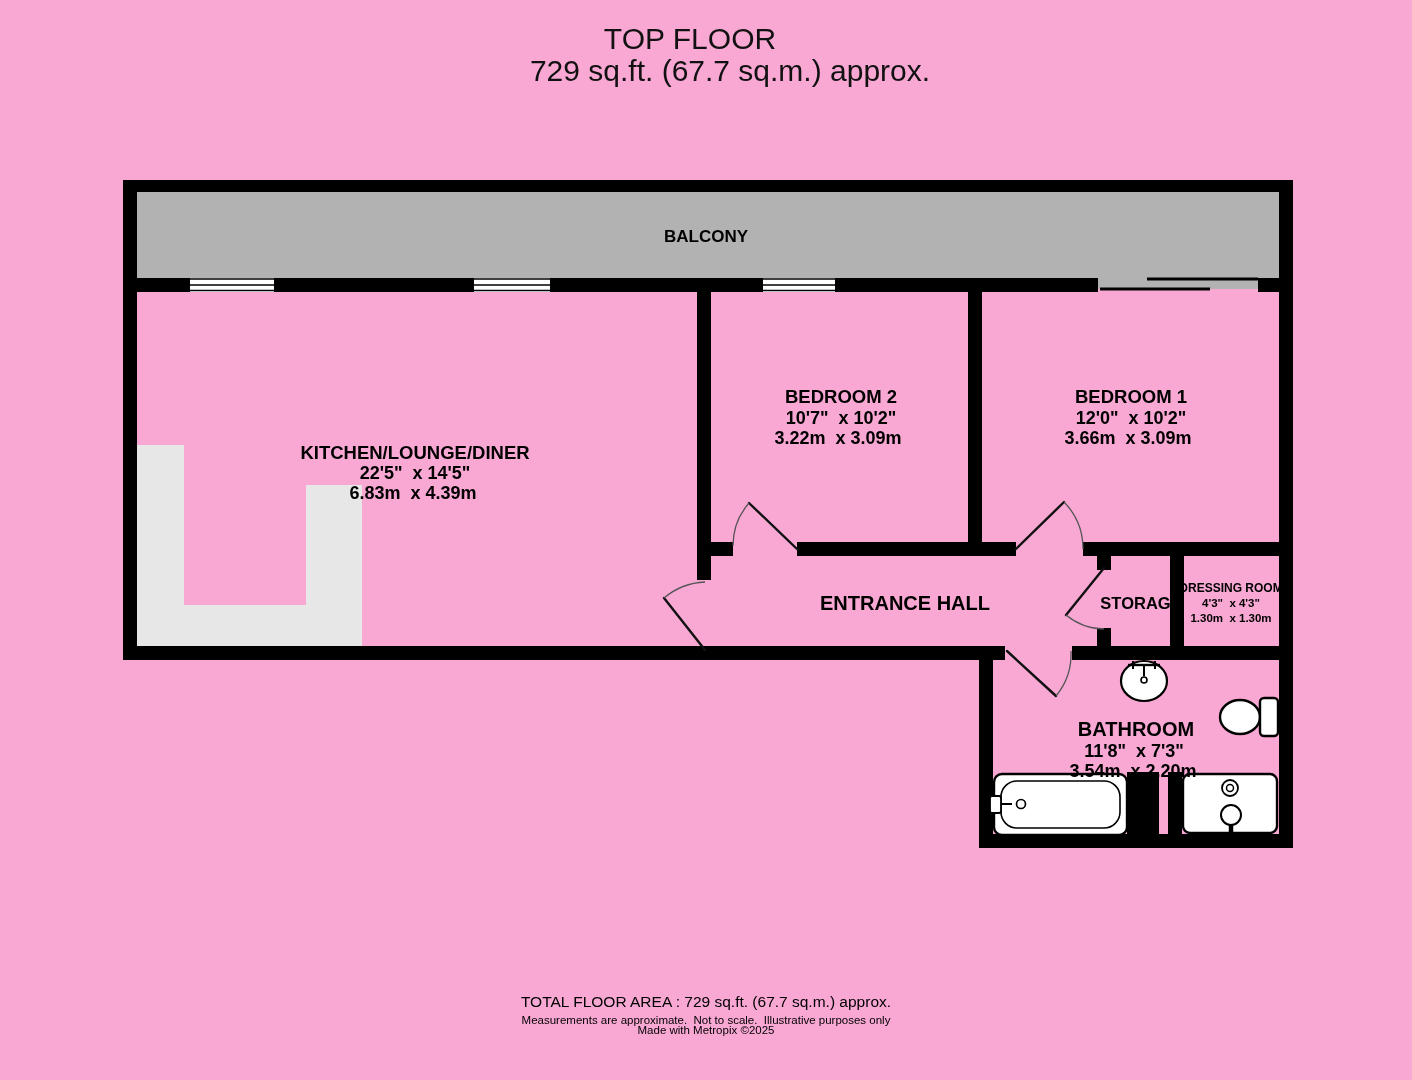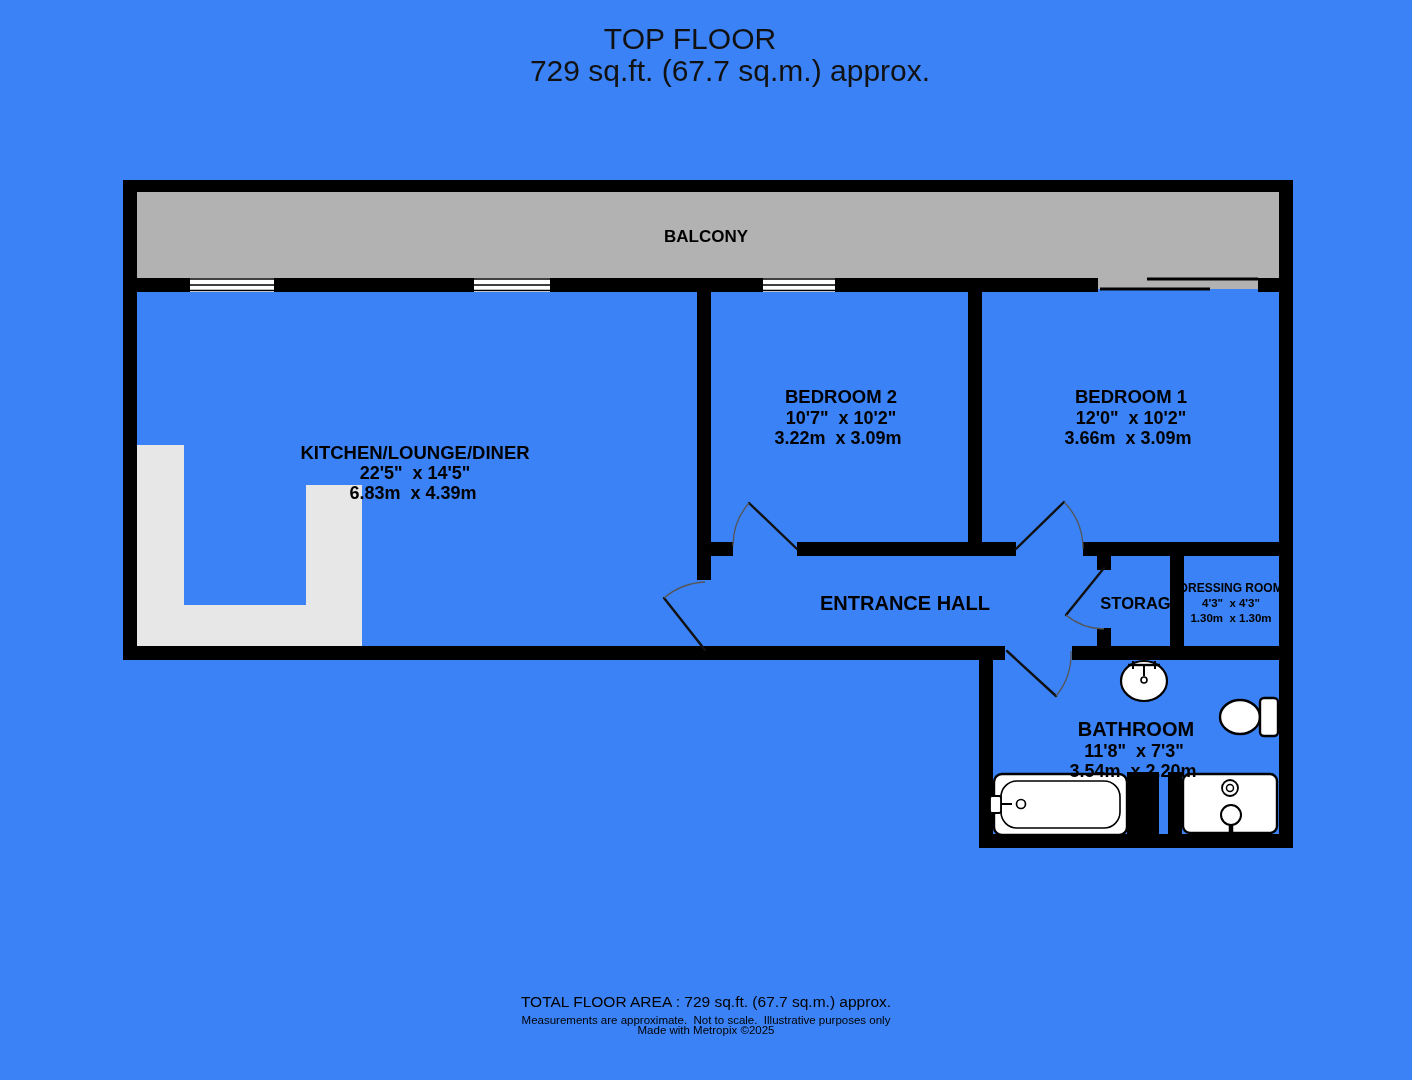--- a/index.html
+++ b/index.html
@@ -3,7 +3,7 @@
 <meta charset="utf-8">
 <style>
   html,body{margin:0;padding:0;background:#ffffff;width:1412px;height:1080px;overflow:hidden;}
-  #canvas{position:relative;width:1412px;height:1080px;background:#3b82f6;}
+  #canvas{position:relative;width:1412px;height:1080px;background:#f9a8d4;}
   svg{display:block;}
   text{font-family:"Liberation Sans","DejaVu Sans",sans-serif;fill:#000;}
   .room-name{font-weight:bold;font-size:18.5px;text-anchor:middle;}

